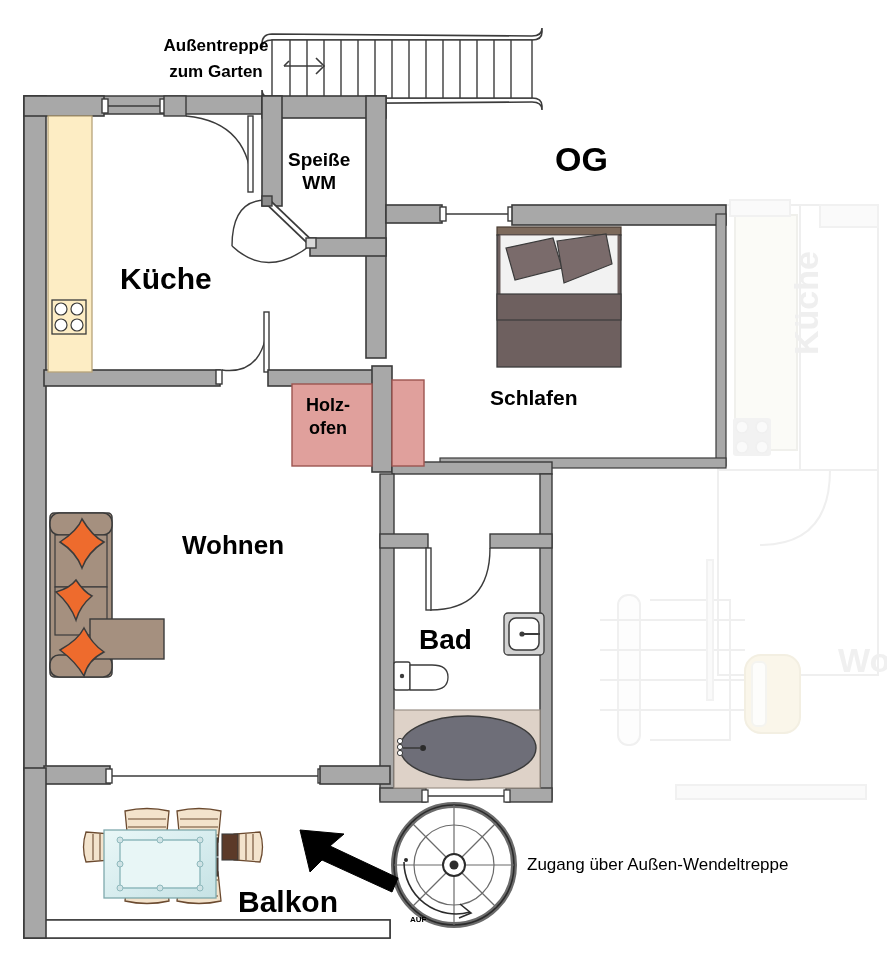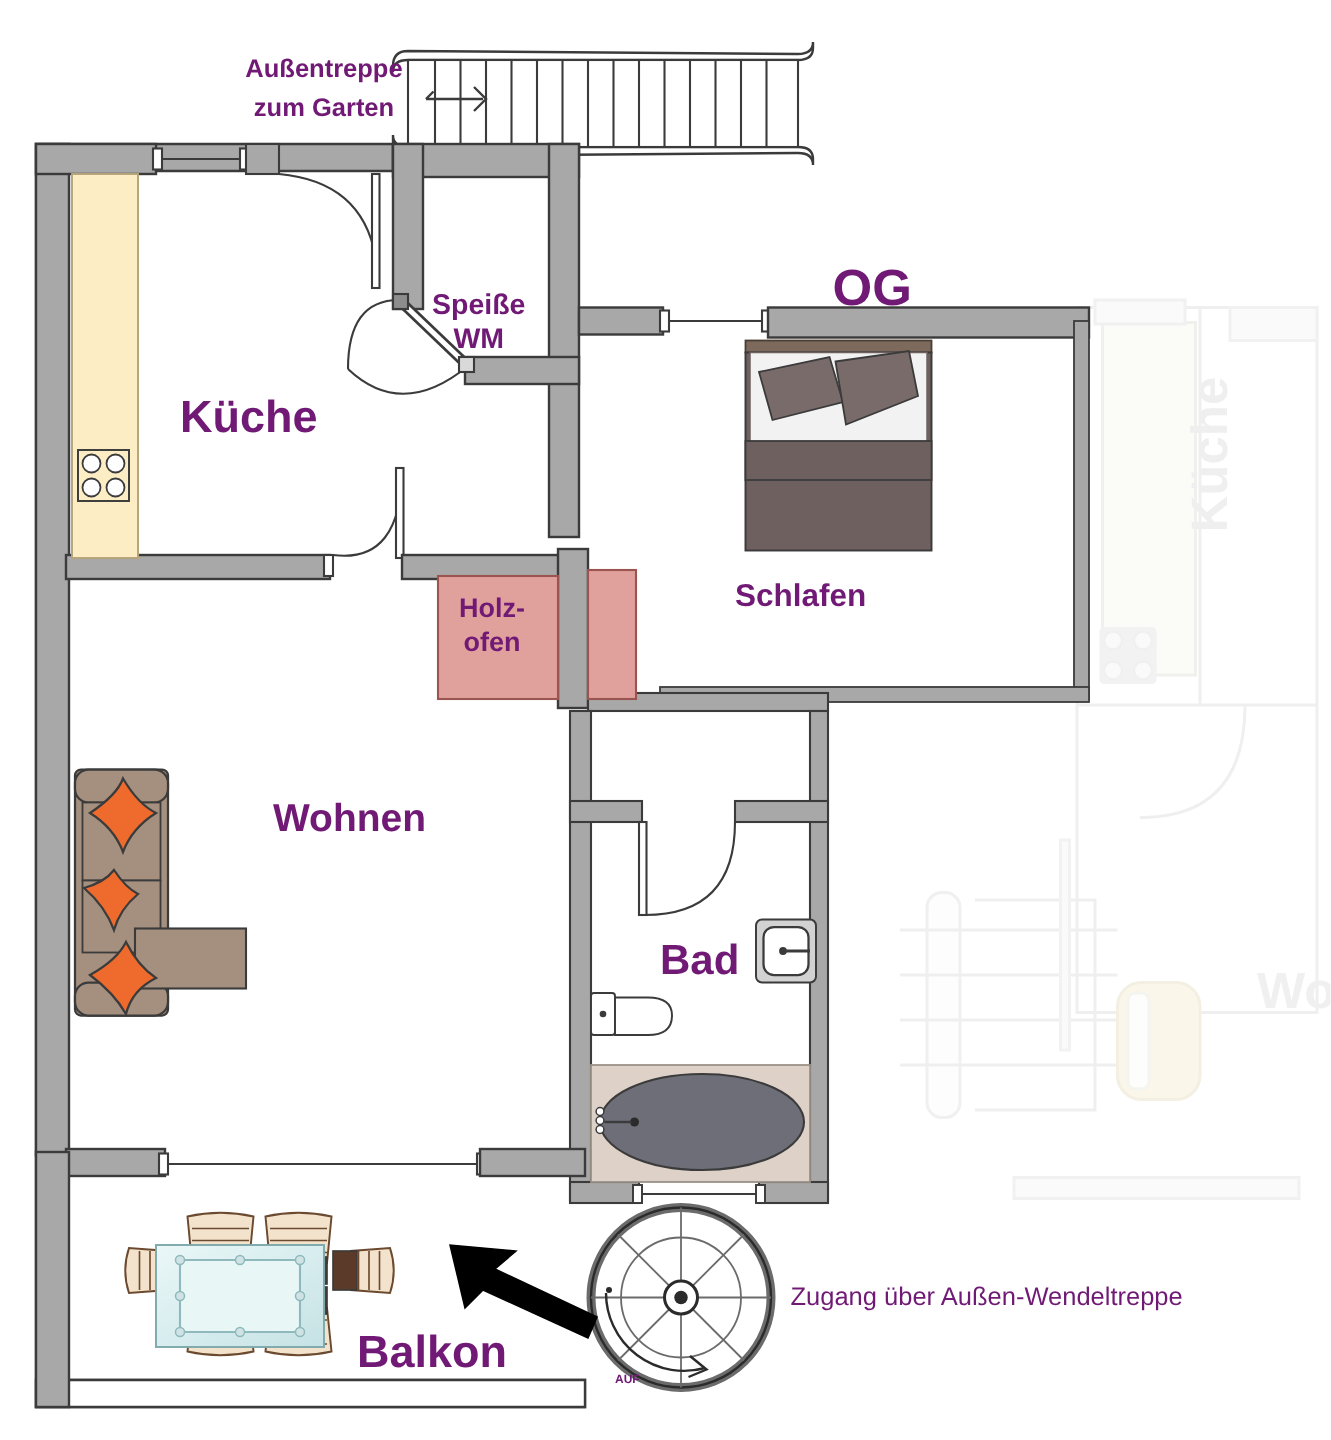--- a/index.html
+++ b/index.html
@@ -10,7 +10,7 @@
   }
   #plan{position:absolute;left:0;top:0;width:887px;height:960px;}
   .lbl{
-    position:absolute;font-weight:bold;color:#701a75;
+    position:absolute;font-weight:bold;color:#000000;
     white-space:nowrap;user-select:none;
   }
   #lbl-kueche{left:120px;top:262px;font-size:30px;}

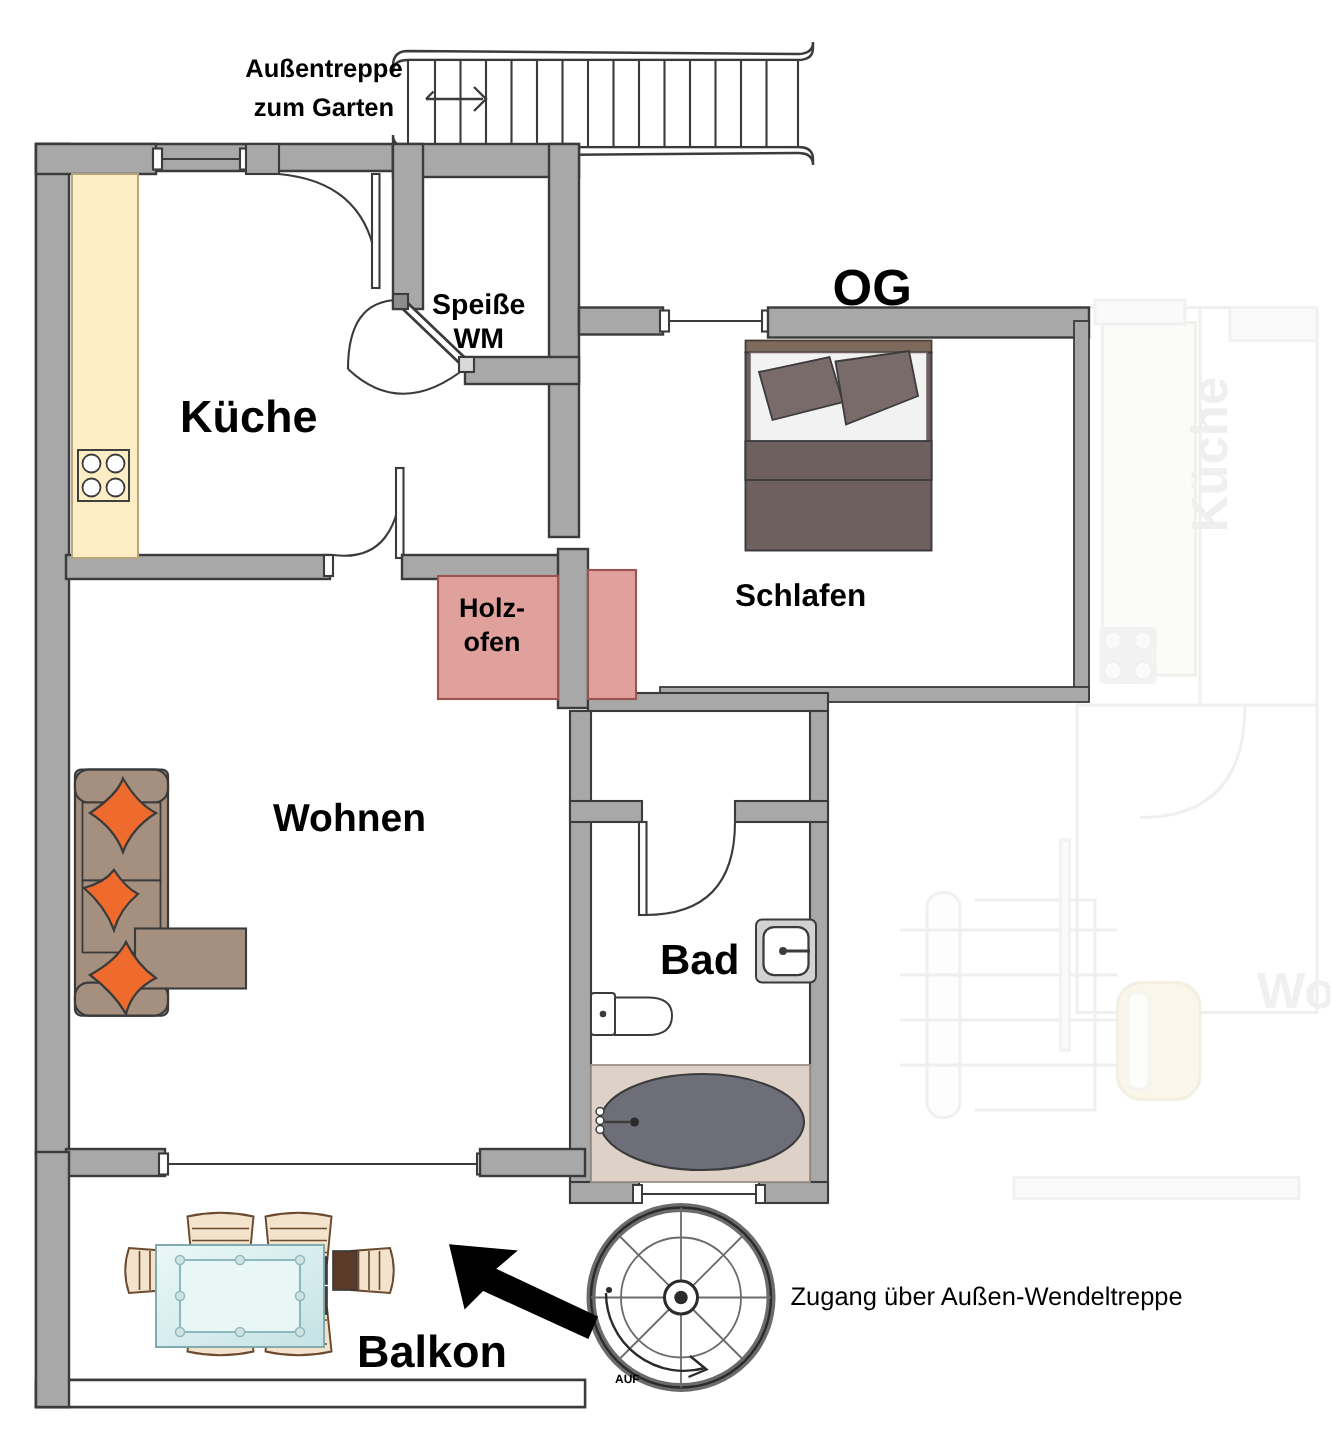--- a/index.html
+++ b/index.html
@@ -14,7 +14,7 @@
     white-space:nowrap;user-select:none;
   }
   #lbl-kueche{left:120px;top:262px;font-size:30px;}
-  #lbl-speise{left:288px;top:148px;font-size:19px;line-height:1.22;text-align:center;margin-top:44px;}
+  #lbl-speise{left:288px;top:148px;font-size:19px;line-height:1.22;text-align:center;}
   #lbl-og{left:555px;top:140px;font-size:34px;margin-top:33px;}
   #lbl-schlafen{left:490px;top:386px;font-size:21px;}
   #lbl-wohnen{left:182px;top:530px;font-size:26px;}

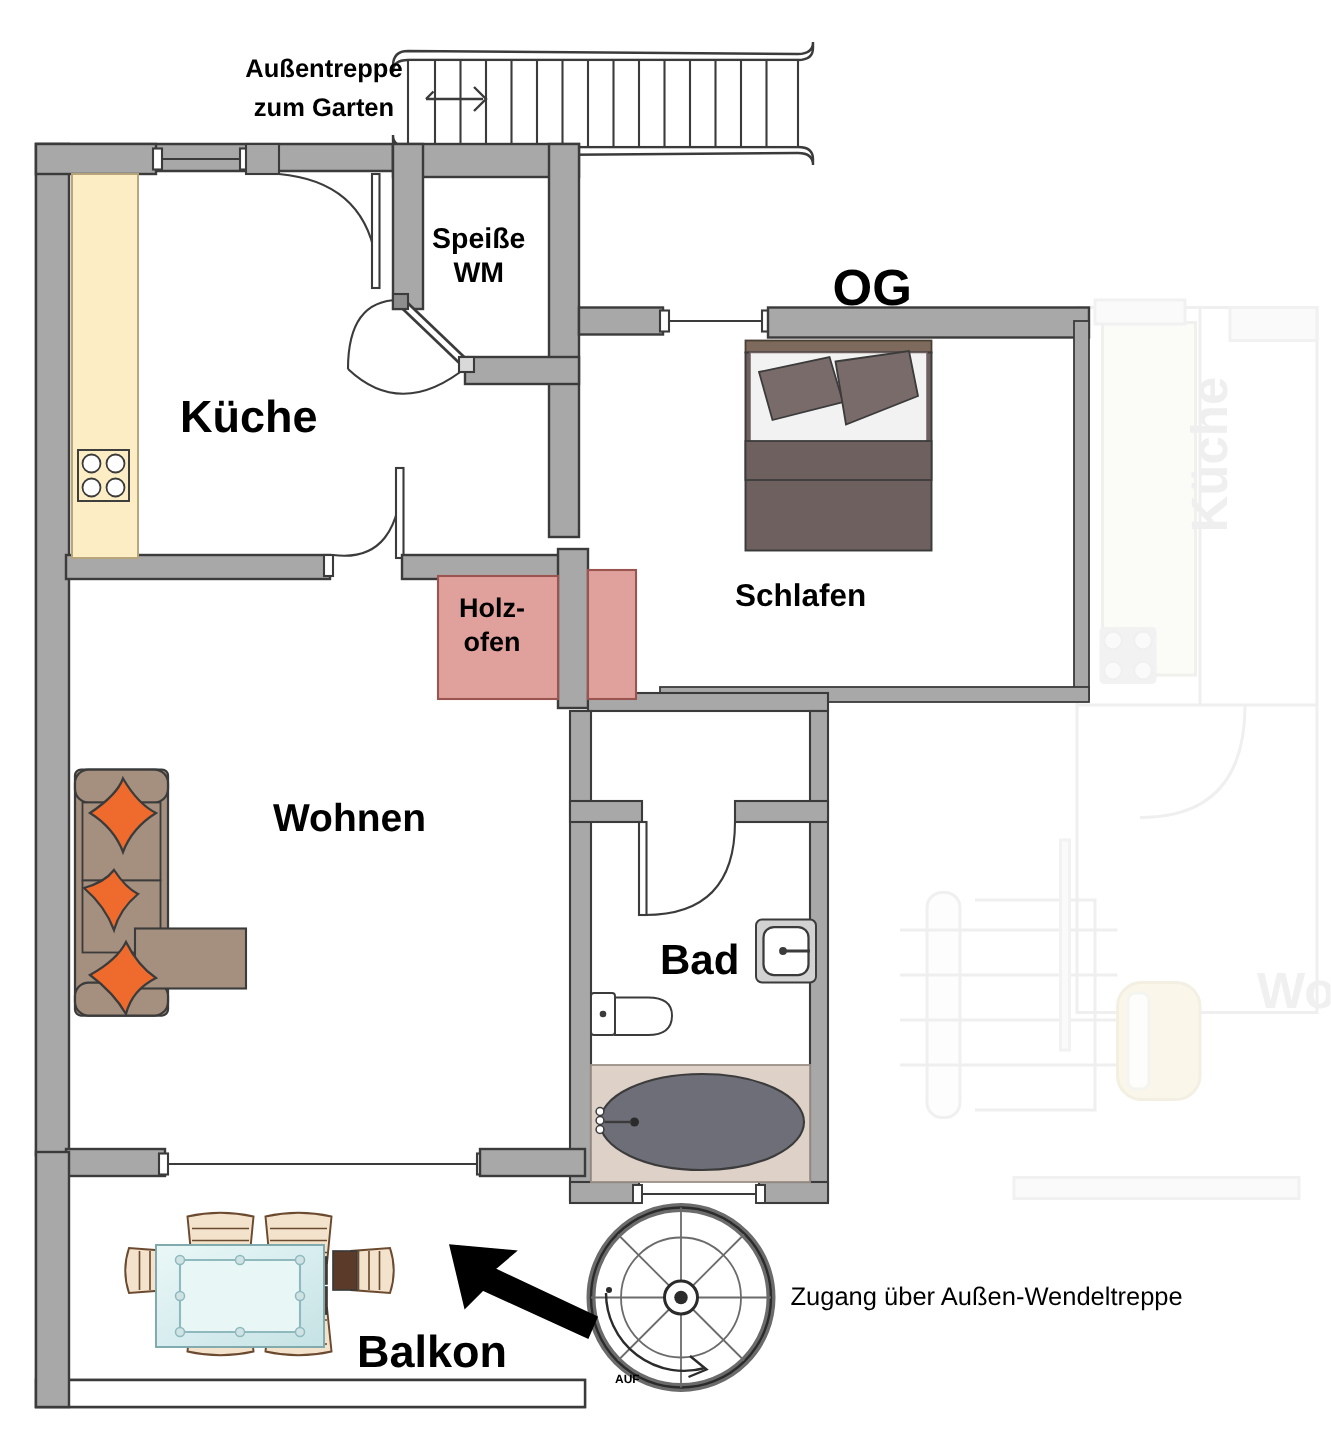--- a/index.html
+++ b/index.html
@@ -15,7 +15,7 @@
   }
   #lbl-kueche{left:120px;top:262px;font-size:30px;}
   #lbl-speise{left:288px;top:148px;font-size:19px;line-height:1.22;text-align:center;}
-  #lbl-og{left:555px;top:140px;font-size:34px;margin-top:33px;}
+  #lbl-og{left:555px;top:140px;font-size:34px;}
   #lbl-schlafen{left:490px;top:386px;font-size:21px;}
   #lbl-wohnen{left:182px;top:530px;font-size:26px;}
   #lbl-holzofen{left:306px;top:394px;font-size:18px;line-height:1.25;text-align:center;}

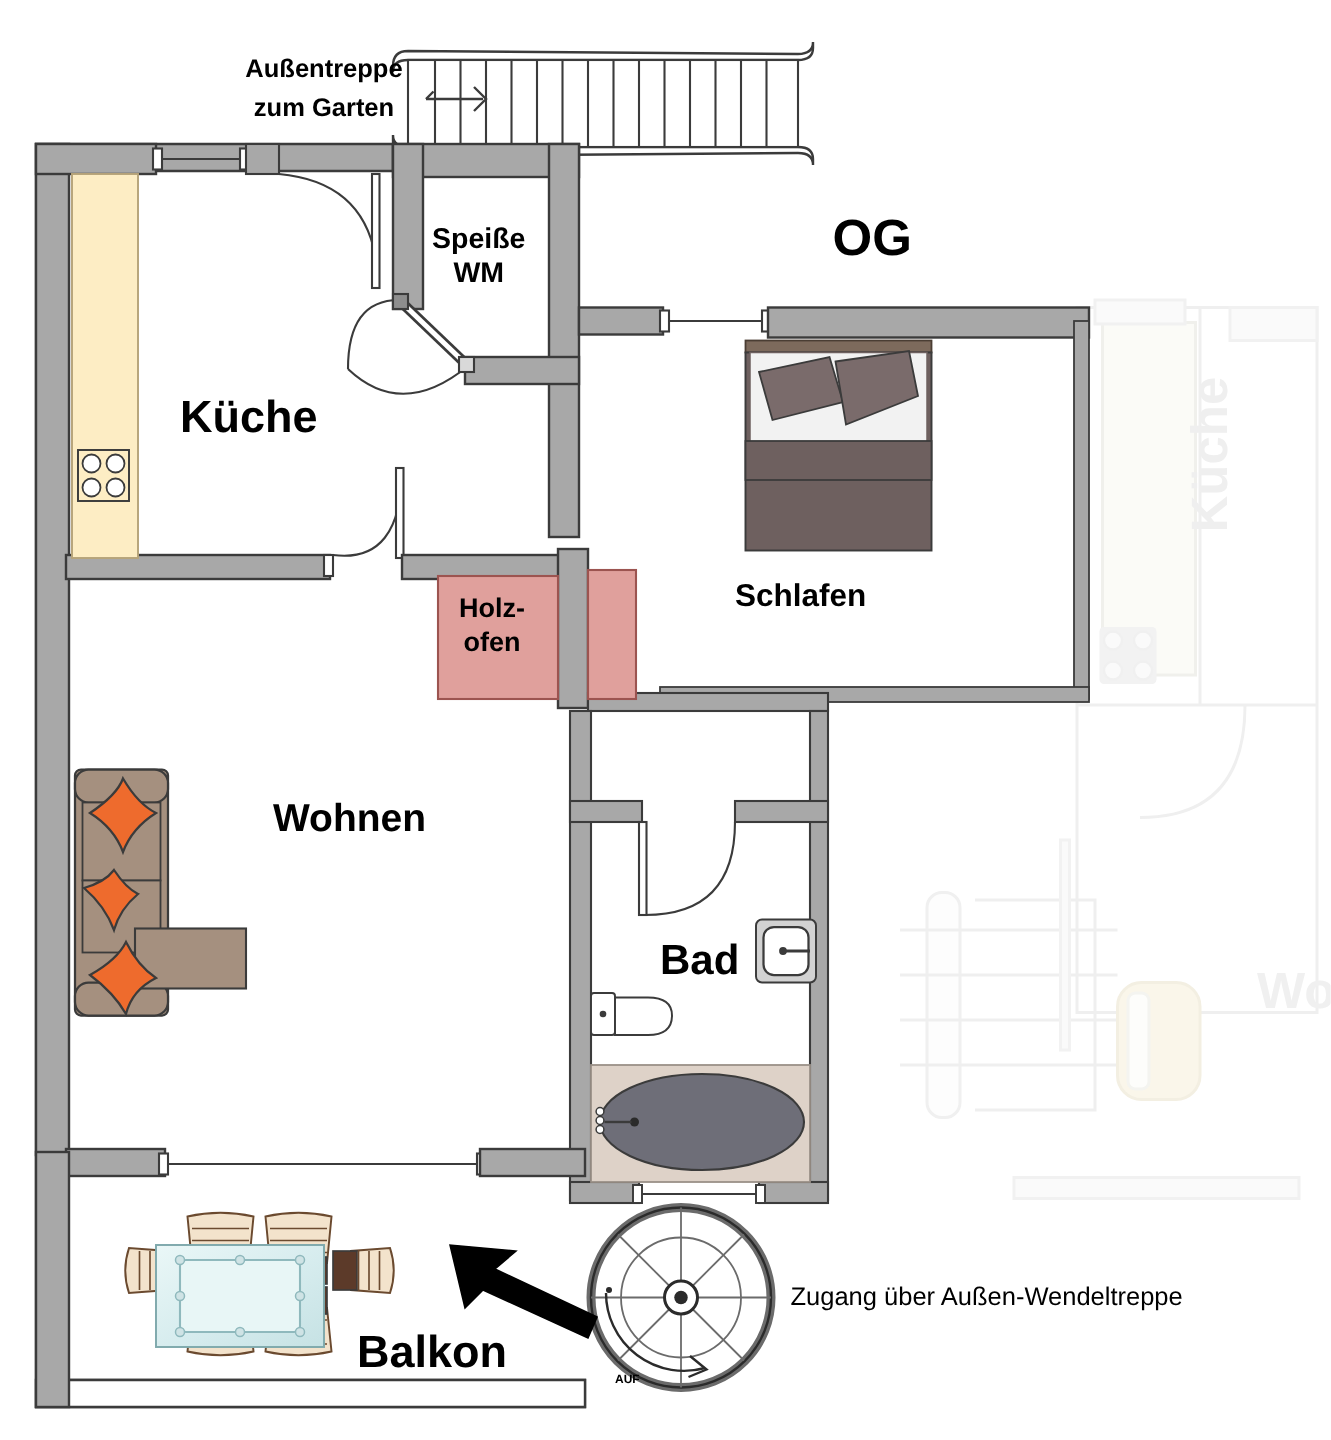--- a/index.html
+++ b/index.html
@@ -19,7 +19,7 @@
   #lbl-schlafen{left:490px;top:386px;font-size:21px;}
   #lbl-wohnen{left:182px;top:530px;font-size:26px;}
   #lbl-holzofen{left:306px;top:394px;font-size:18px;line-height:1.25;text-align:center;}
-  #lbl-bad{left:419px;top:624px;font-size:28px;margin-left:21px;}
+  #lbl-bad{left:419px;top:624px;font-size:28px;}
   #lbl-balkon{left:238px;top:885px;font-size:30px;}
   #lbl-aussen{left:152px;top:33px;font-size:17px;line-height:1.5;text-align:center;width:128px;}
   #lbl-zugang{left:527px;top:855px;font-size:17px;font-weight:400;}

